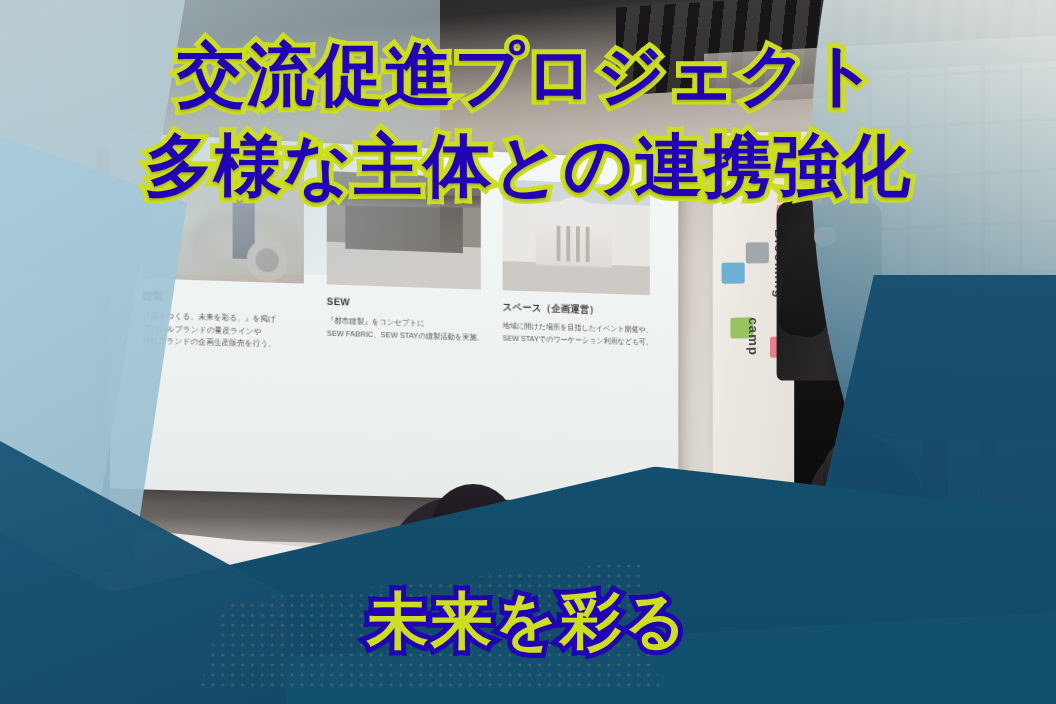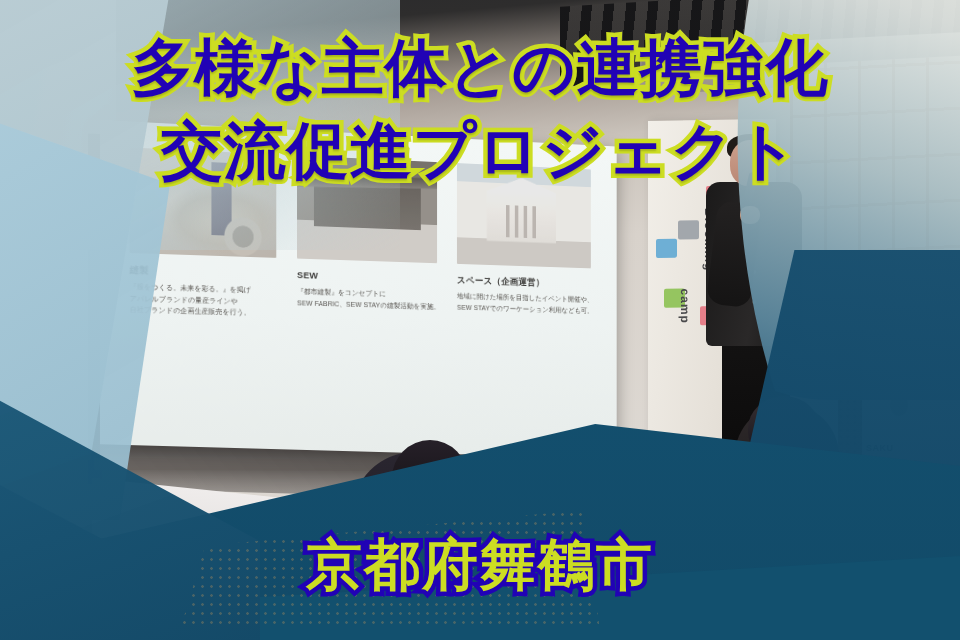--- a/index.html
+++ b/index.html
@@ -435,8 +435,8 @@
   <div class="ov ov-dots"></div>
 
   <div class="headline">
+    <span class="ln">交流促進プロジェクト</span>
     <span class="ln">多様な主体との連携強化</span>
-    <span class="ln">交流促進プロジェクト</span>
   </div>
 
   <div class="footline">京都府舞鶴市</div>

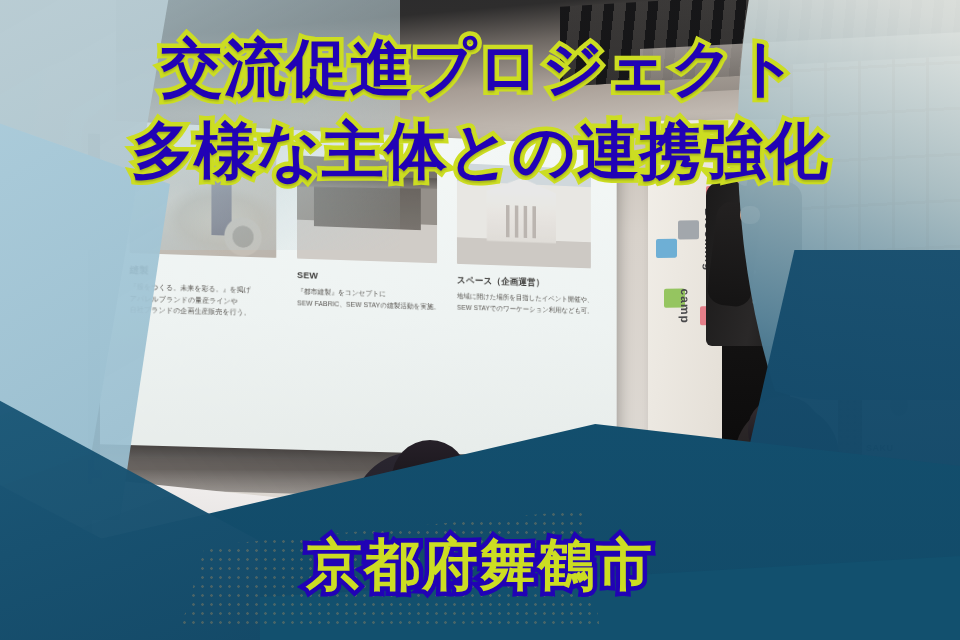--- a/index.html
+++ b/index.html
@@ -439,7 +439,7 @@
     <span class="ln">多様な主体との連携強化</span>
   </div>
 
-  <div class="footline">京都府舞鶴市</div>
+  <div class="footline">未来を彩る</div>
 
 </div>
 

